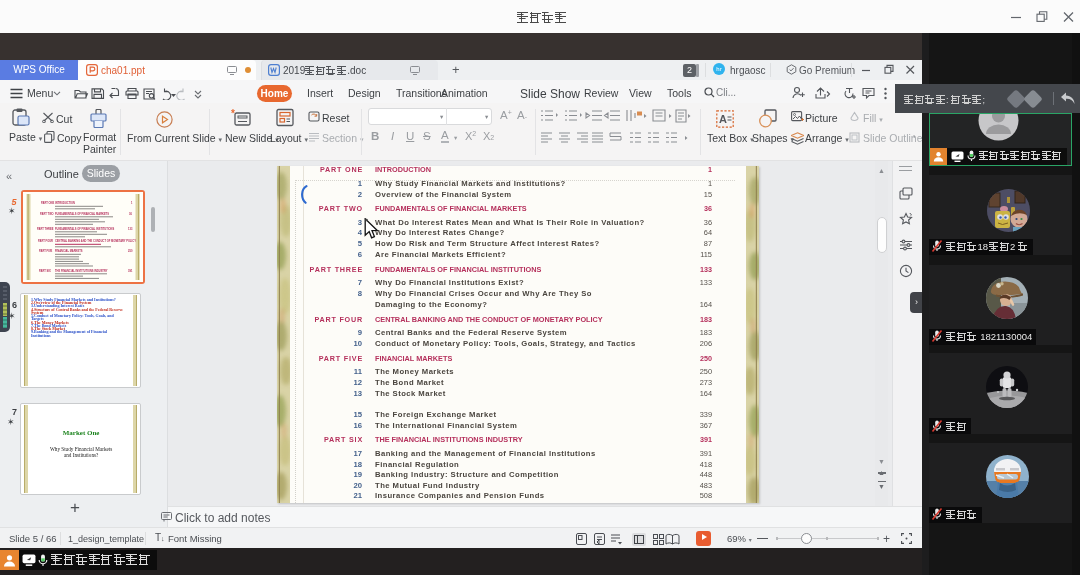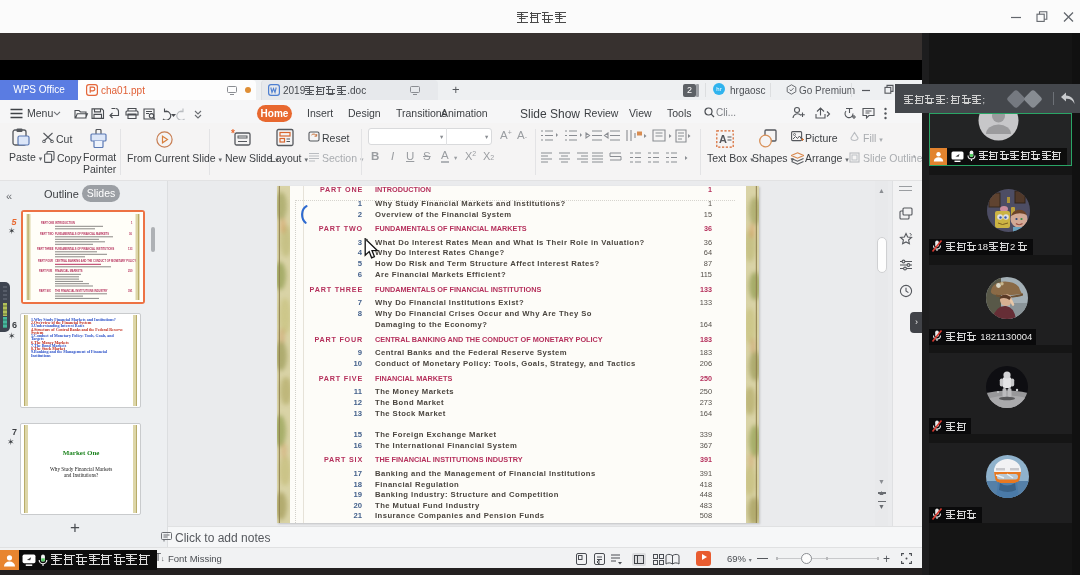--- a/index.html
+++ b/index.html
@@ -37,7 +37,7 @@
   #darkstrip { left:0; top:33px; width:922px; height:27px; background:#37312f; }
   #bottomstrip { left:0; top:548px; width:922px; height:27px; background:#232020; }
   
-  #wps { left:0; top:60px; width:922px; height:488px; background:#f5f5f6;margin-top:20px; }
+  #wps { left:0; top:60px; width:922px; height:488px; background:#f5f5f6; }
   #tabbar { left:0; top:0; width:922px; height:20px; background:#eef0f2; }
   #menubar { left:0; top:20px; width:922px; height:23px; background:#f6f6f7; }
   #ribbon { left:0; top:43px; width:922px; height:57.5px; background:#f5f4f4; border-bottom:1px solid #e2e2e3; }

